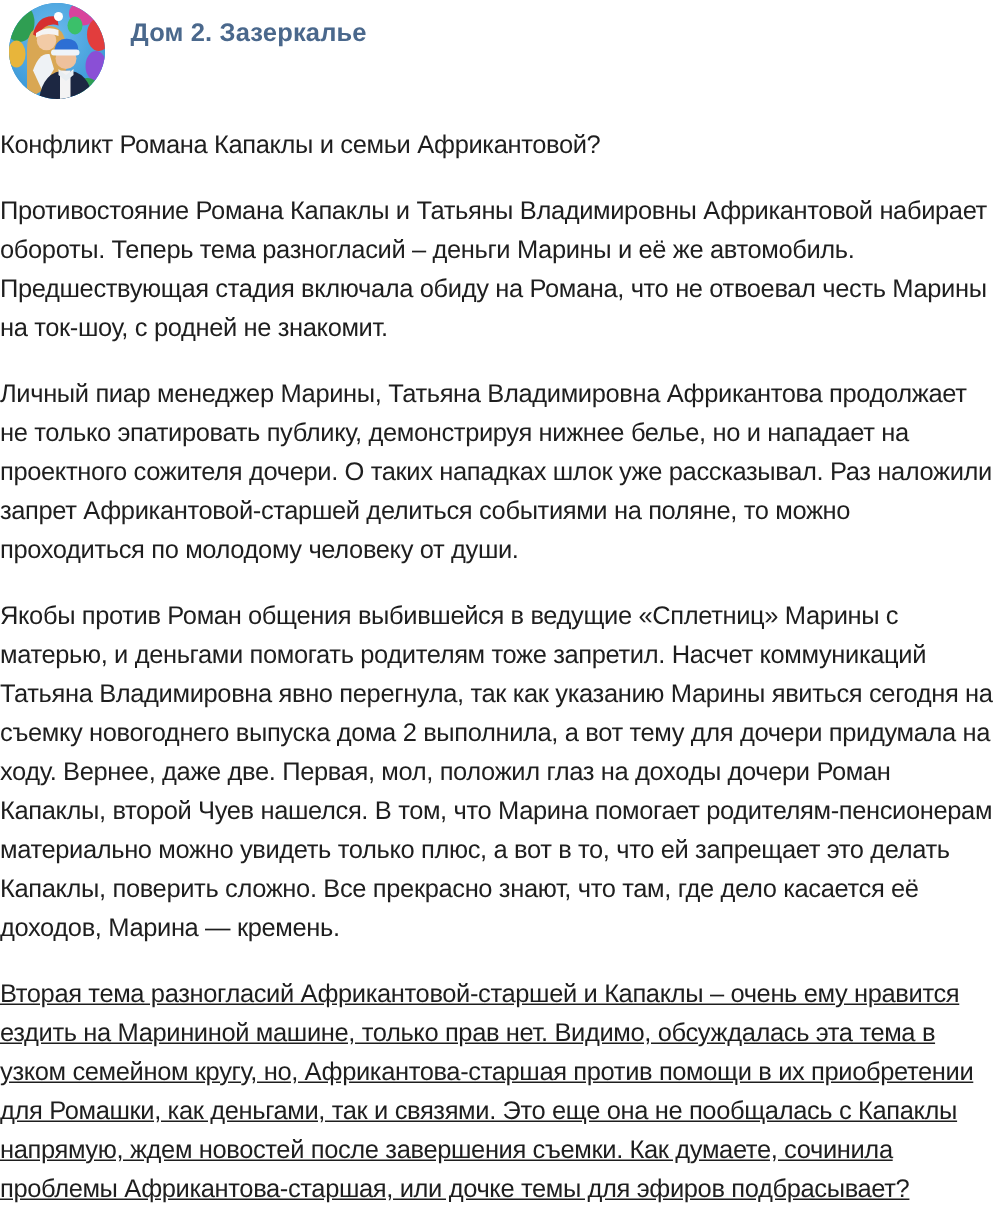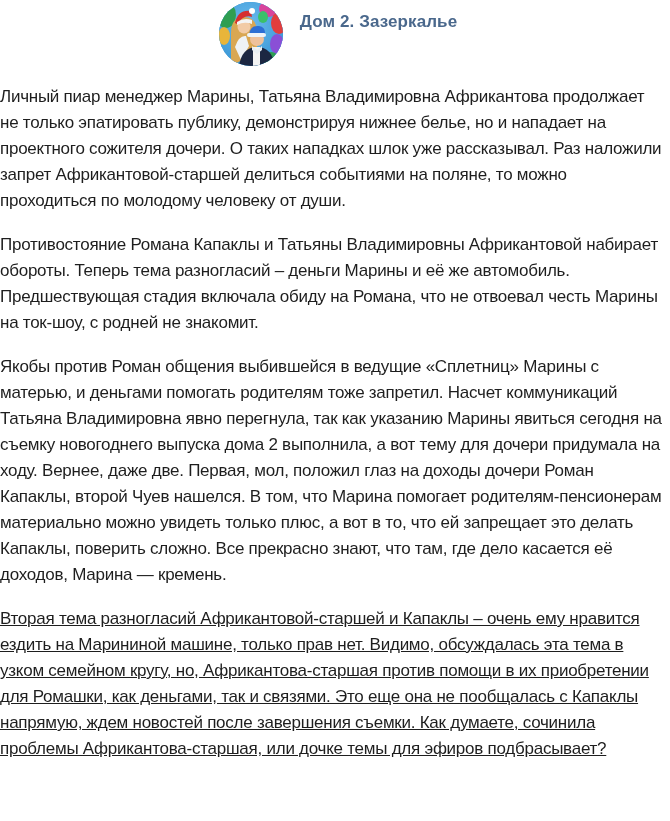--- a/index.html
+++ b/index.html
@@ -17,7 +17,6 @@
     align-items: flex-start;
     height: 66px;
     padding: 2px 0 0 6px;
-    justify-content: center;
   }
   .avatar {
     width: 64px;

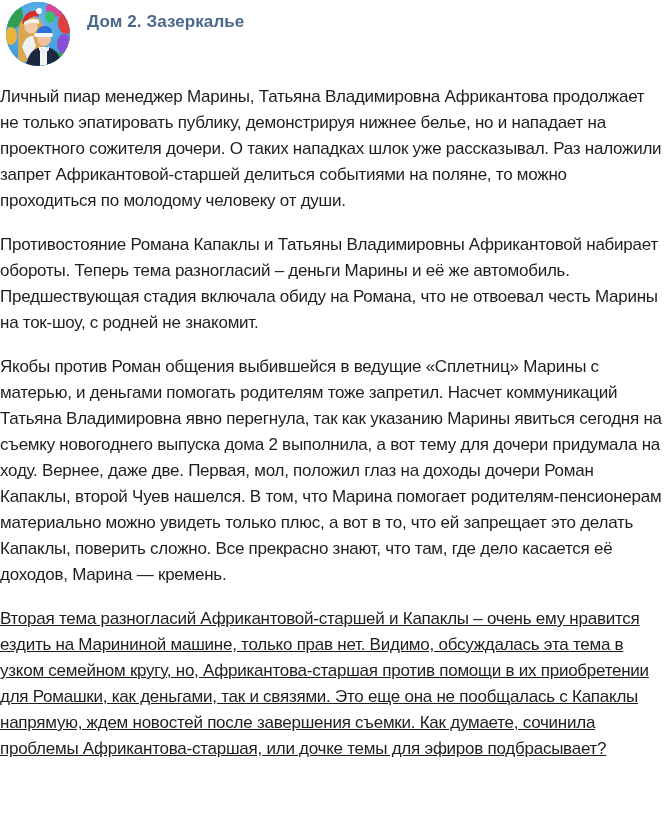--- a/index.html
+++ b/index.html
@@ -93,6 +93,7 @@
   </div>
 
   <div class="post-body">
+    <p>Конфликт Романа Капаклы и семьи Африкантовой?</p>
     <p>Личный пиар менеджер Марины, Татьяна Владимировна Африкантова продолжает не только эпатировать публику, демонстрируя нижнее белье, но и нападает на проектного сожителя дочери. О таких нападках шлок уже рассказывал. Раз наложили запрет Африкантовой-старшей делиться событиями на поляне, то можно проходиться по молодому человеку от души.</p>
     <p>Противостояние Романа Капаклы и Татьяны Владимировны Африкантовой набирает обороты. Теперь тема разногласий – деньги Марины и её же автомобиль. Предшествующая стадия включала обиду на Романа, что не отвоевал честь Марины на ток-шоу, с родней не знакомит.</p>
     <p>Якобы против Роман общения выбившейся в ведущие «Сплетниц» Марины с матерью, и деньгами помогать родителям тоже запретил. Насчет коммуникаций Татьяна Владимировна явно перегнула, так как указанию Марины явиться сегодня на съемку новогоднего выпуска дома 2 выполнила, а вот тему для дочери придумала на ходу. Вернее, даже две. Первая, мол, положил глаз на доходы дочери Роман Капаклы, второй Чуев нашелся. В том, что Марина помогает родителям-пенсионерам материально можно увидеть только плюс, а вот в то, что ей запрещает это делать Капаклы, поверить сложно. Все прекрасно знают, что там, где дело касается её доходов, Марина — кремень.</p>

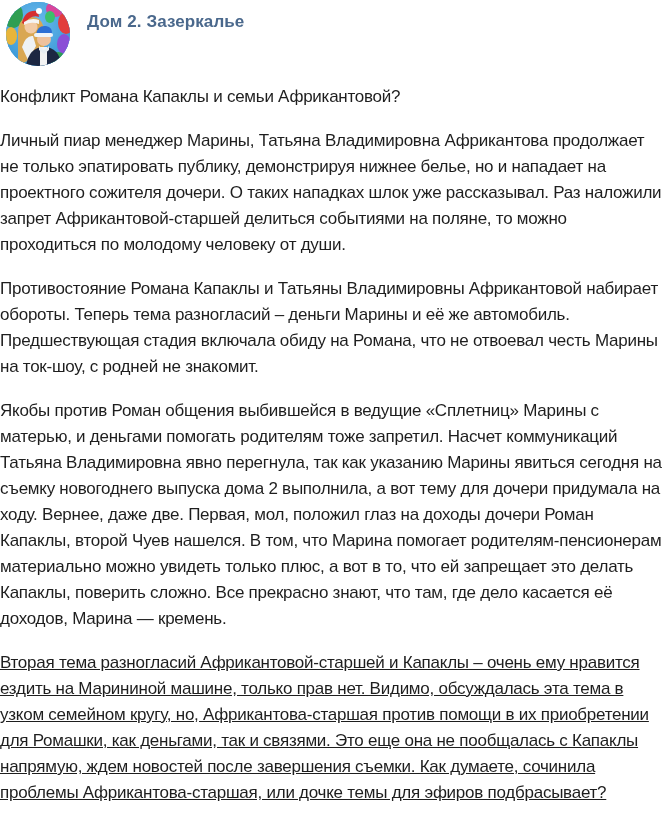--- a/index.html
+++ b/index.html
@@ -94,8 +94,8 @@
 
   <div class="post-body">
     <p>Конфликт Романа Капаклы и семьи Африкантовой?</p>
+    <p>Противостояние Романа Капаклы и Татьяны Владимировны Африкантовой набирает обороты. Теперь тема разногласий – деньги Марины и её же автомобиль. Предшествующая стадия включала обиду на Романа, что не отвоевал честь Марины на ток-шоу, с родней не знакомит.</p>
     <p>Личный пиар менеджер Марины, Татьяна Владимировна Африкантова продолжает не только эпатировать публику, демонстрируя нижнее белье, но и нападает на проектного сожителя дочери. О таких нападках шлок уже рассказывал. Раз наложили запрет Африкантовой-старшей делиться событиями на поляне, то можно проходиться по молодому человеку от души.</p>
-    <p>Противостояние Романа Капаклы и Татьяны Владимировны Африкантовой набирает обороты. Теперь тема разногласий – деньги Марины и её же автомобиль. Предшествующая стадия включала обиду на Романа, что не отвоевал честь Марины на ток-шоу, с родней не знакомит.</p>
     <p>Якобы против Роман общения выбившейся в ведущие «Сплетниц» Марины с матерью, и деньгами помогать родителям тоже запретил. Насчет коммуникаций Татьяна Владимировна явно перегнула, так как указанию Марины явиться сегодня на съемку новогоднего выпуска дома 2 выполнила, а вот тему для дочери придумала на ходу. Вернее, даже две. Первая, мол, положил глаз на доходы дочери Роман Капаклы, второй Чуев нашелся. В том, что Марина помогает родителям-пенсионерам материально можно увидеть только плюс, а вот в то, что ей запрещает это делать Капаклы, поверить сложно. Все прекрасно знают, что там, где дело касается её доходов, Марина — кремень.</p>
     <p>Вторая тема разногласий Африкантовой-старшей и Капаклы – очень ему нравится ездить на Марининой машине, только прав нет. Видимо, обсуждалась эта тема в узком семейном кругу, но, Африкантова-старшая против помощи в их приобретении для Ромашки, как деньгами, так и связями. Это еще она не пообщалась с Капаклы напрямую, ждем новостей после завершения съемки. Как думаете, сочинила проблемы Африкантова-старшая, или дочке темы для эфиров подбрасывает?</p>
   </div>

